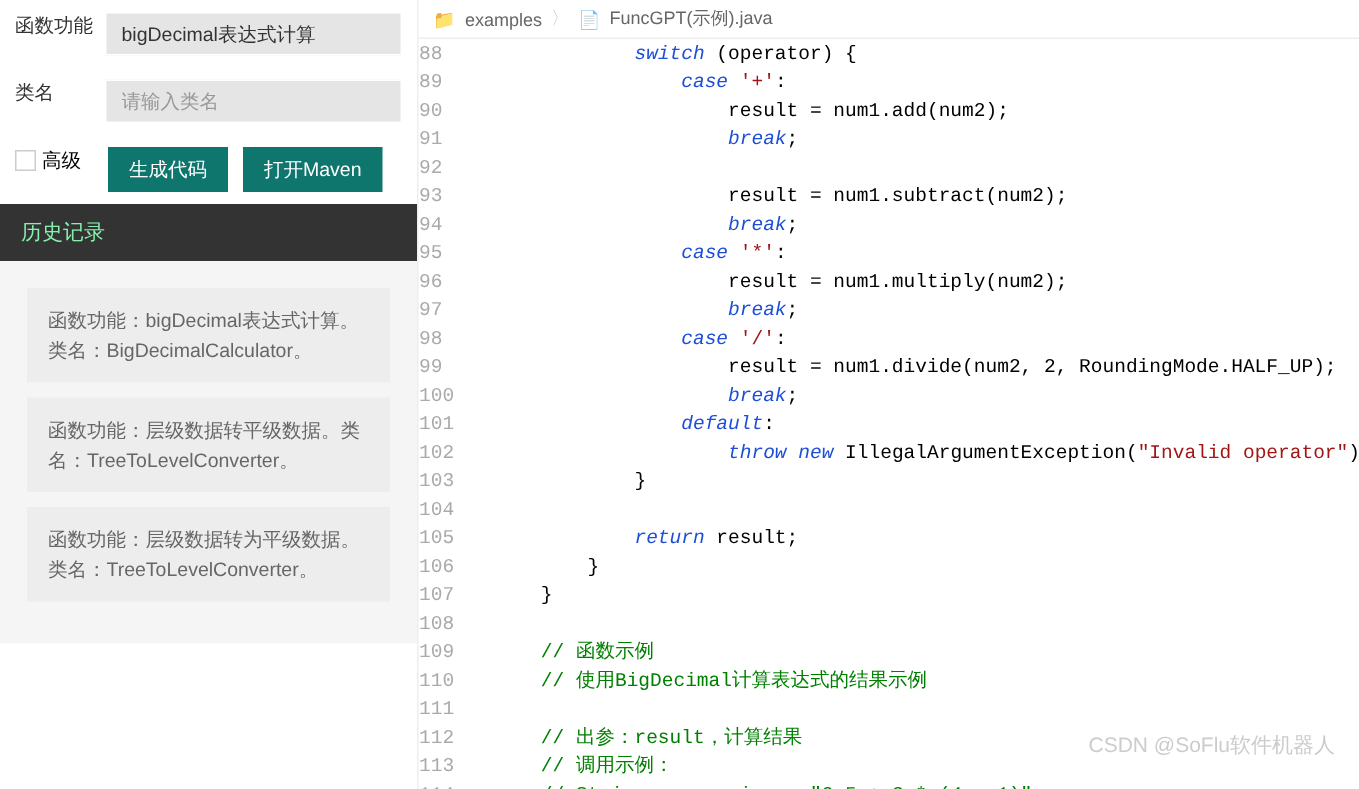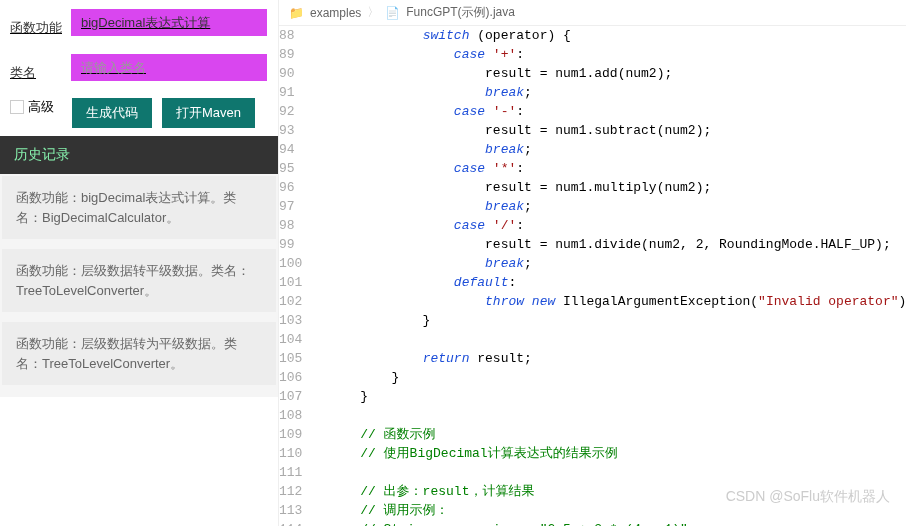--- a/index.html
+++ b/index.html
@@ -5,7 +5,7 @@
 * { margin: 0; padding: 0; box-sizing: border-box; }
 body { font-family: "Microsoft YaHei", Arial, sans-serif; font-size: 13px; background: #fff; width: 906px; height: 526px; overflow: hidden; display: flex; }
 .left-panel { width: 345px; background: #fff; }
-.form-row { display: flex; align-items: flex-end; padding: 8px 10px; text-decoration: underline; }
+.form-row { display: flex; align-items: flex-start; padding: 8px 10px; }
 .form-label { width: 60px; color: #333; font-size: 13px; }
 .form-input { flex: 1; padding: 6px 10px; border: 1px solid #fff; background: #d946ef; font-size: 13px; outline: none; color: #333; }
 .form-input::placeholder { color: #999; }

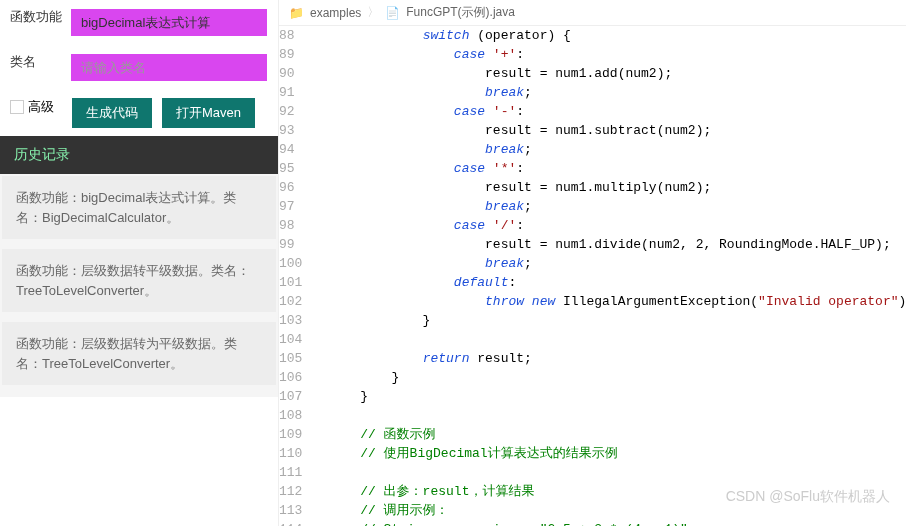--- a/index.html
+++ b/index.html
@@ -7,7 +7,7 @@
 .left-panel { width: 345px; background: #fff; }
 .form-row { display: flex; align-items: flex-start; padding: 8px 10px; }
 .form-label { width: 60px; color: #333; font-size: 13px; }
-.form-input { flex: 1; padding: 6px 10px; border: 1px solid #fff; background: #d946ef; font-size: 13px; outline: none; color: #333; }
+.form-input { flex: 1; padding: 6px 10px; border: 1px solid #fff; background: #e5e5e5; font-size: 13px; outline: none; color: #333; }
 .form-input::placeholder { color: #999; }
 .button-row { display: flex; align-items: flex-start; padding: 8px 10px; gap: 10px; }
 .checkbox-wrap { display: flex; align-items: center; gap: 4px; margin-right: 8px; }

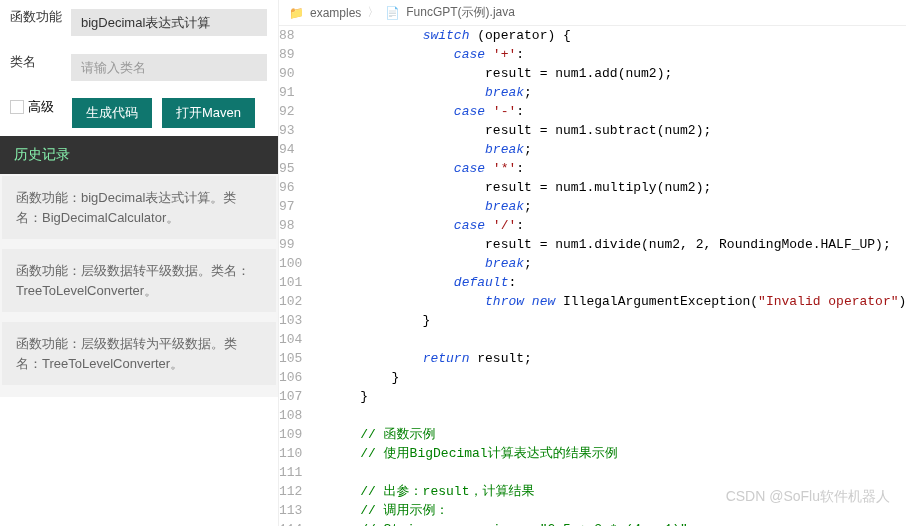--- a/index.html
+++ b/index.html
@@ -86,7 +86,6 @@
       </div>
       <div class="code-line">
         <div class="gutter">92</div>
-        <div class="code">                <span class="kw2">case</span> <span class="str2">'-'</span>:</div>
       </div>
       <div class="code-line">
         <div class="gutter">93</div>

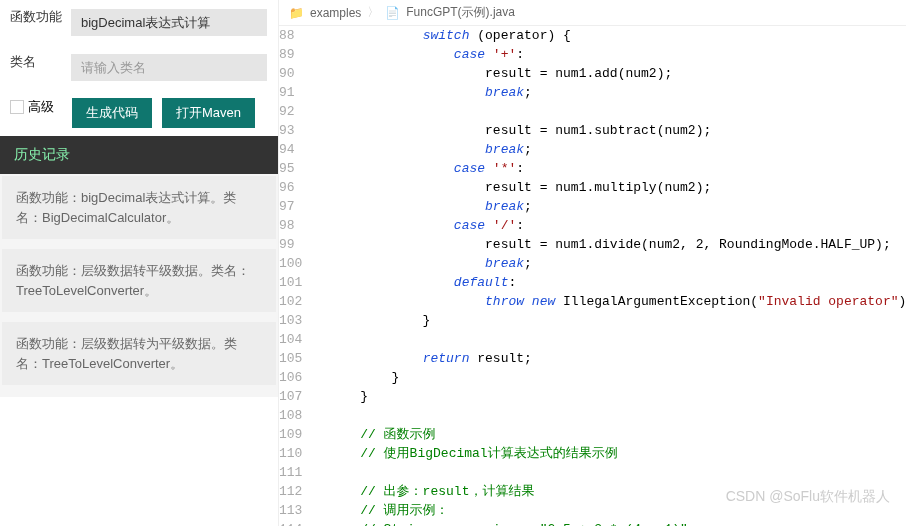--- a/index.html
+++ b/index.html
@@ -15,7 +15,7 @@
 .btn { padding: 6px 14px; border: none; color: #fff; font-size: 13px; cursor: pointer; }
 .btn-primary { background: #0f766e; }
 .history-header { background: #333; color: #86efac; padding: 10px 14px; font-size: 14px; }
-.history-body { background: #f5f5f5; padding: 2px; }
+.history-body { background: #f5f5f5; padding: 18px; }
 .history-item { background: #ededed; padding: 12px 14px; margin-bottom: 10px; color: #666; font-size: 13px; line-height: 1.5; }
 .right-panel { flex: 1; background: #fff; display: flex; flex-direction: column; border-left: 1px solid #eee; }
 .breadcrumb { display: flex; align-items: center; padding: 4px 10px; font-size: 12px; color: #666; border-bottom: 1px solid #eee; gap: 6px; }

